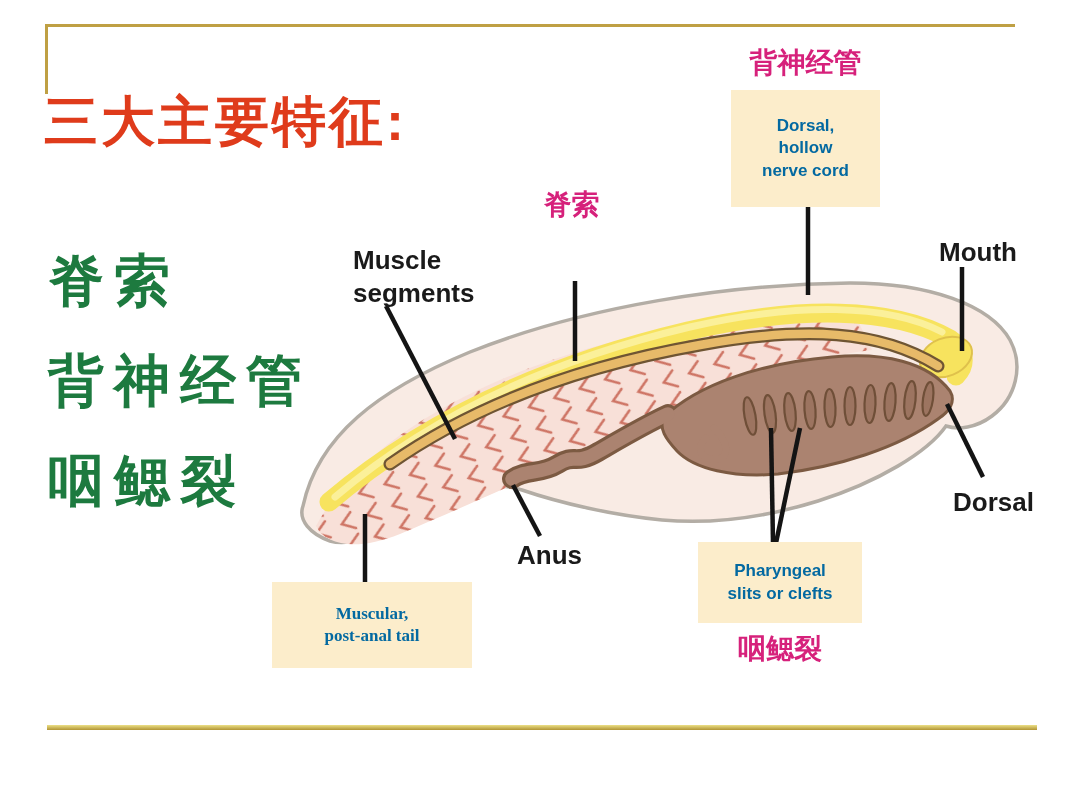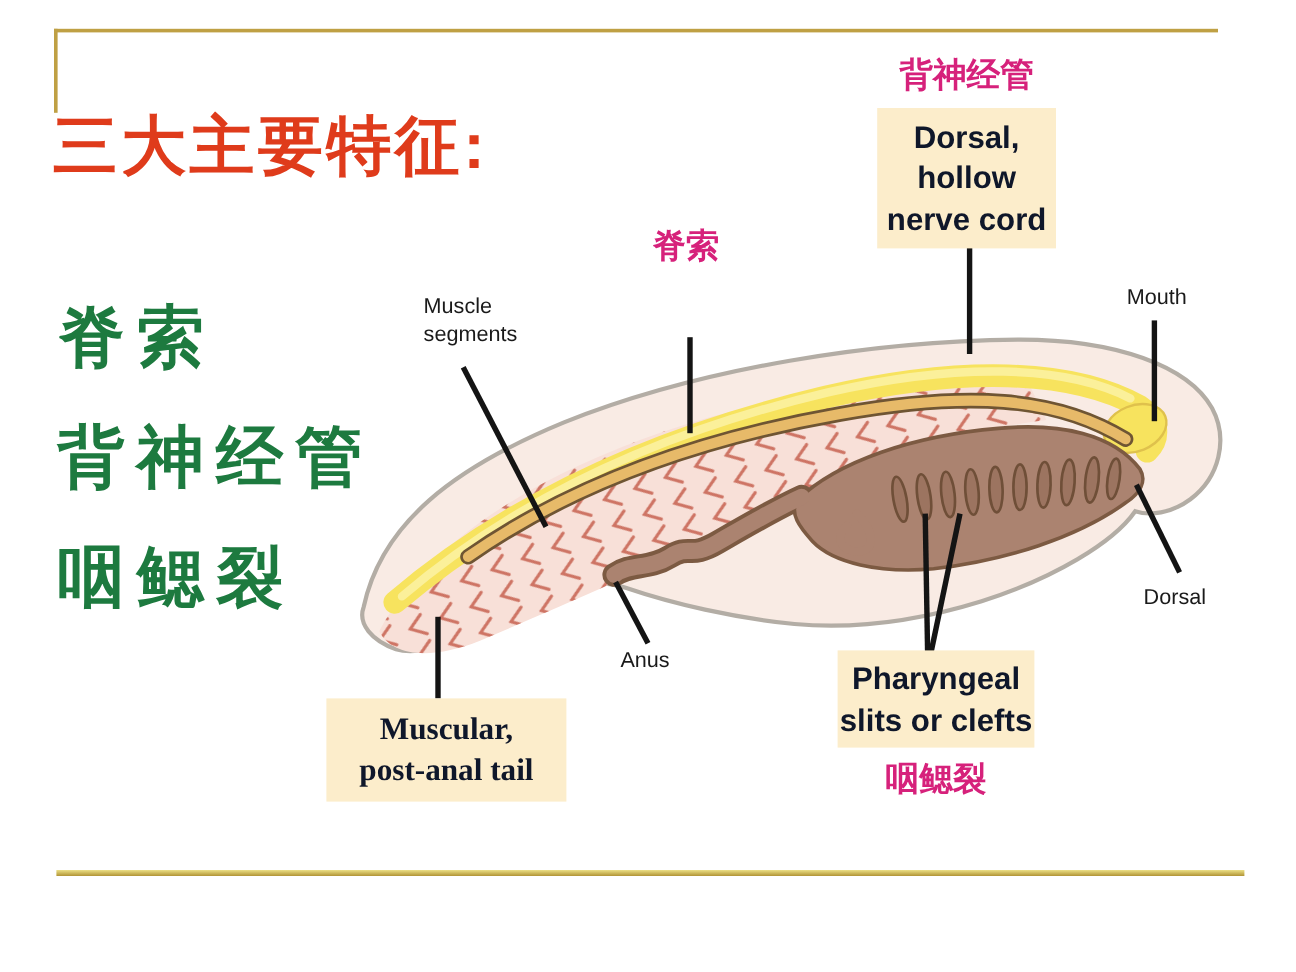--- a/index.html
+++ b/index.html
@@ -46,8 +46,8 @@
   .box {
     position: absolute; background: #fcedcb;
     display: flex; align-items: center; justify-content: center;
-    text-align: center; color: #0f172a;
-    font-size: 26px; font-weight: bold; line-height: 1.32;
+    text-align: center; color: #0369a1;
+    font-size: 17px; font-weight: bold; line-height: 1.32;
   }
   .preline { white-space: pre-line; }
   .box-dorsal { left: 731px; top: 90px;  width: 149px; height: 117px; }

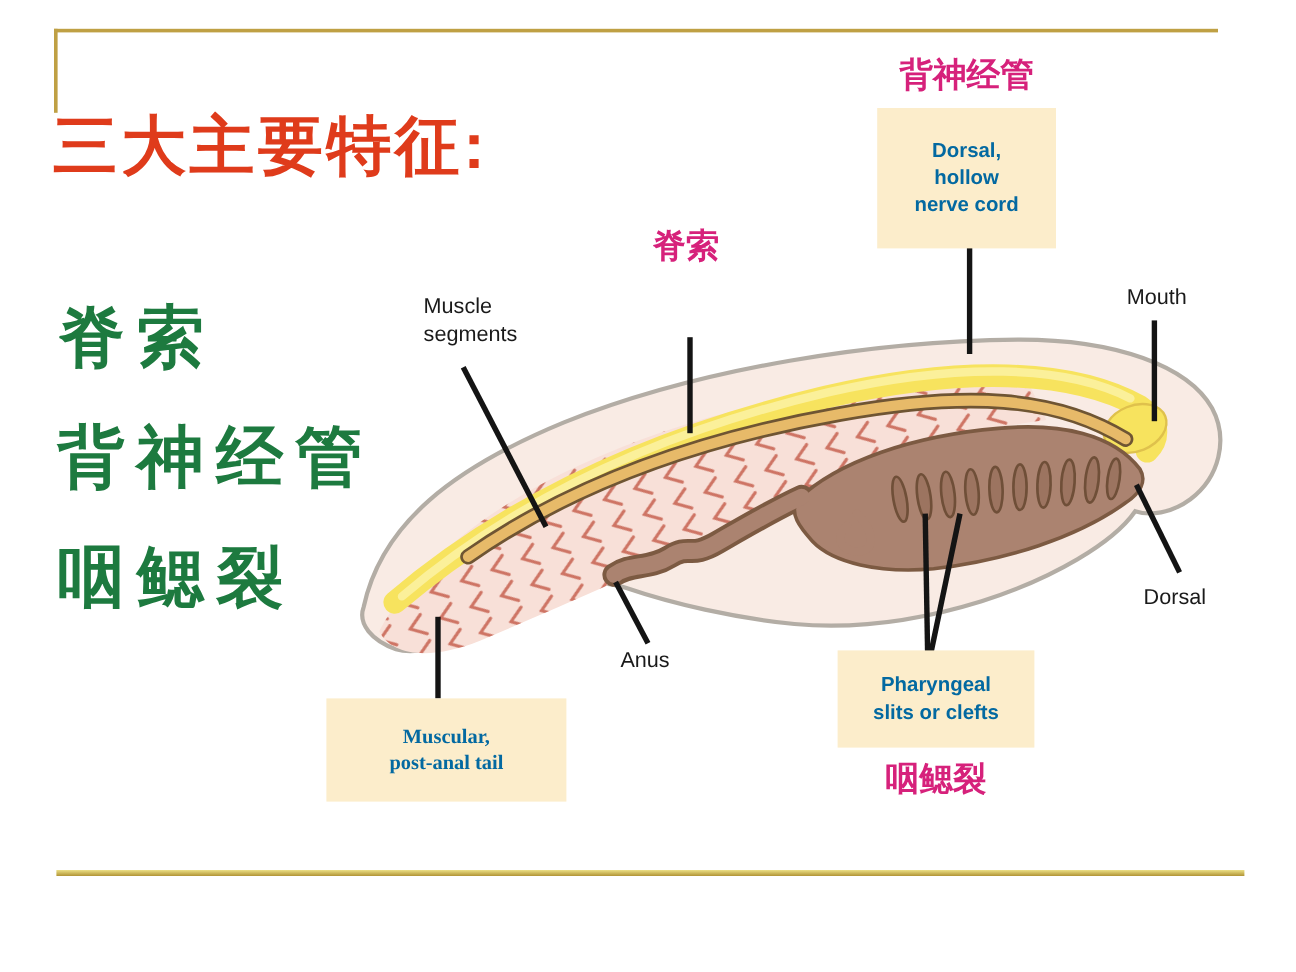--- a/index.html
+++ b/index.html
@@ -57,7 +57,7 @@
   
   .plain {
     position: absolute; color: #1a1a1a;
-    font-size: 18px; line-height: 1.28; white-space: pre-line;
+    font-size: 26px; line-height: 1.28; white-space: pre-line; font-weight: bold;
   }
   .lbl-muscle { left: 353px; top: 244px; }
   .lbl-brain  { left: 939px; top: 236px; }

